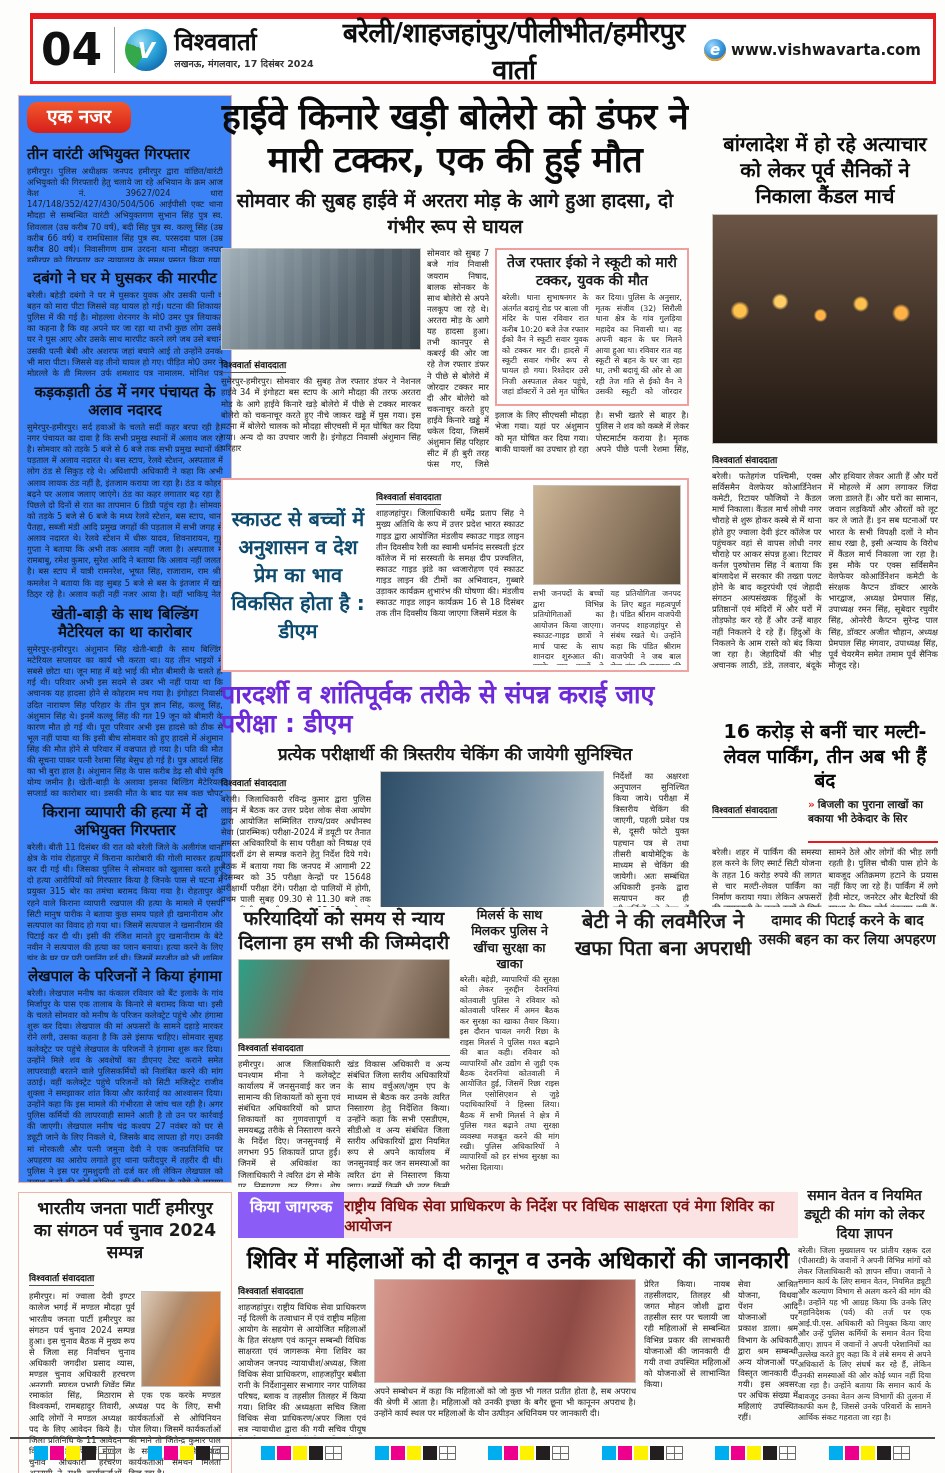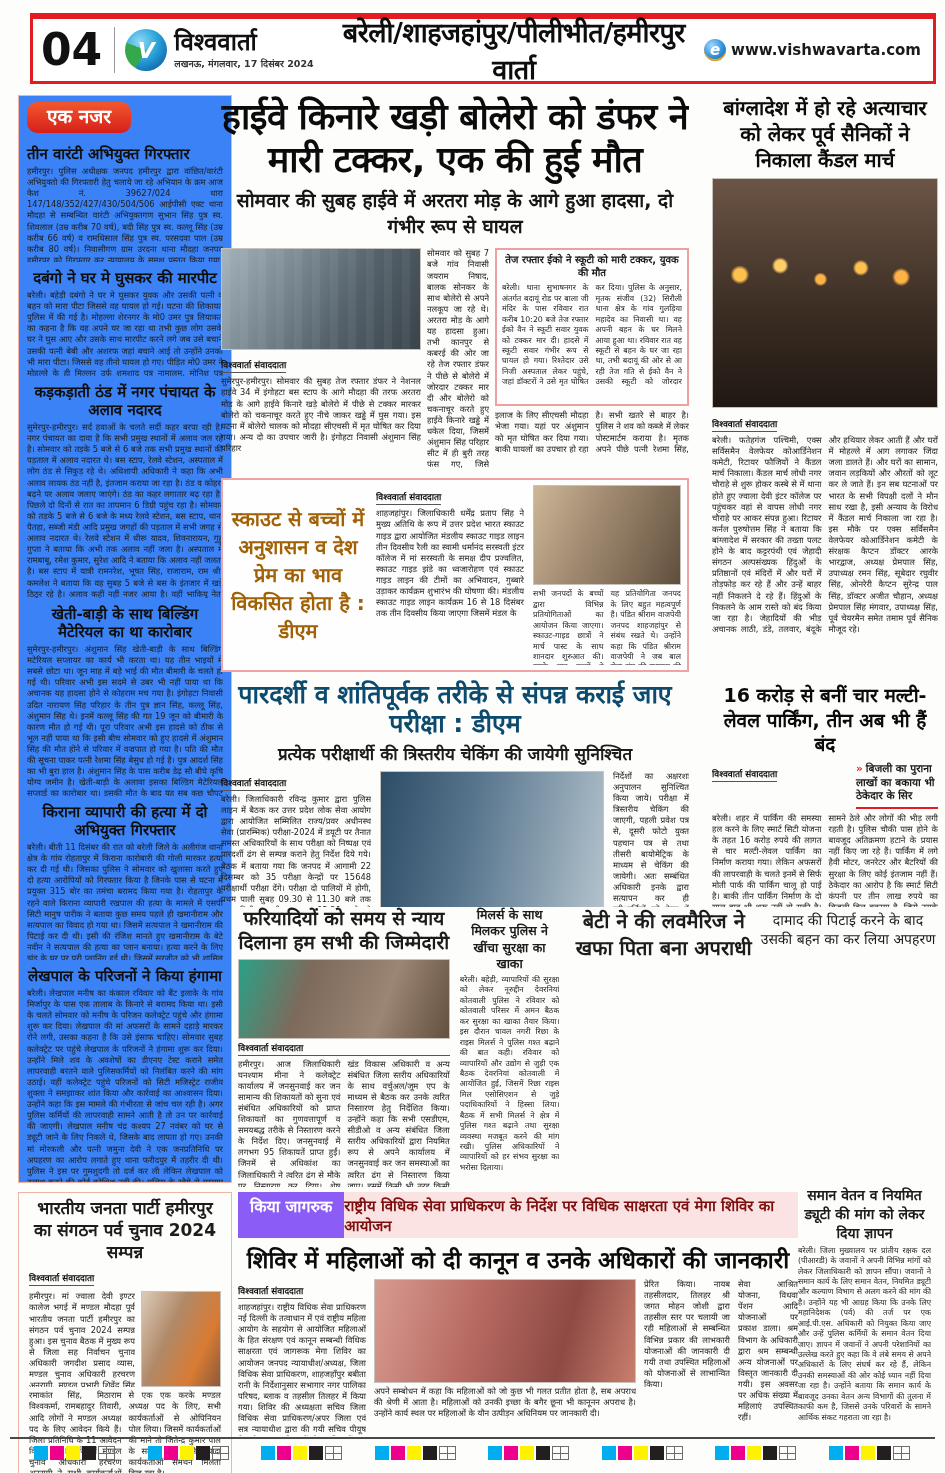--- a/index.html
+++ b/index.html
@@ -71,7 +71,7 @@
   .examrow{display:flex;gap:9px;margin-top:6px;height:184px;}
   
   .rightcol{position:absolute;left:712px;top:95px;width:226px;height:812px;overflow:hidden;}
-  .r-head{font-size:20px;line-height:1.3;font-weight:900;text-align:center;color:#0b0b0b;}
+  .r-head{font-size:20px;line-height:1.3;font-weight:900;text-align:center;color:#0b0b0b;margin-top:36px;}
   .park-head{font-size:19px;line-height:1.3;font-weight:900;text-align:center;margin-top:10px;color:#0b0b0b;}
   .park-row{display:flex;gap:8px;align-items:flex-start;margin-top:5px;}
   .hl{flex:1;border-bottom:2px solid #e21c21;padding-bottom:4px;font-size:10.5px;font-weight:800;line-height:1.3;margin-left:48px;}

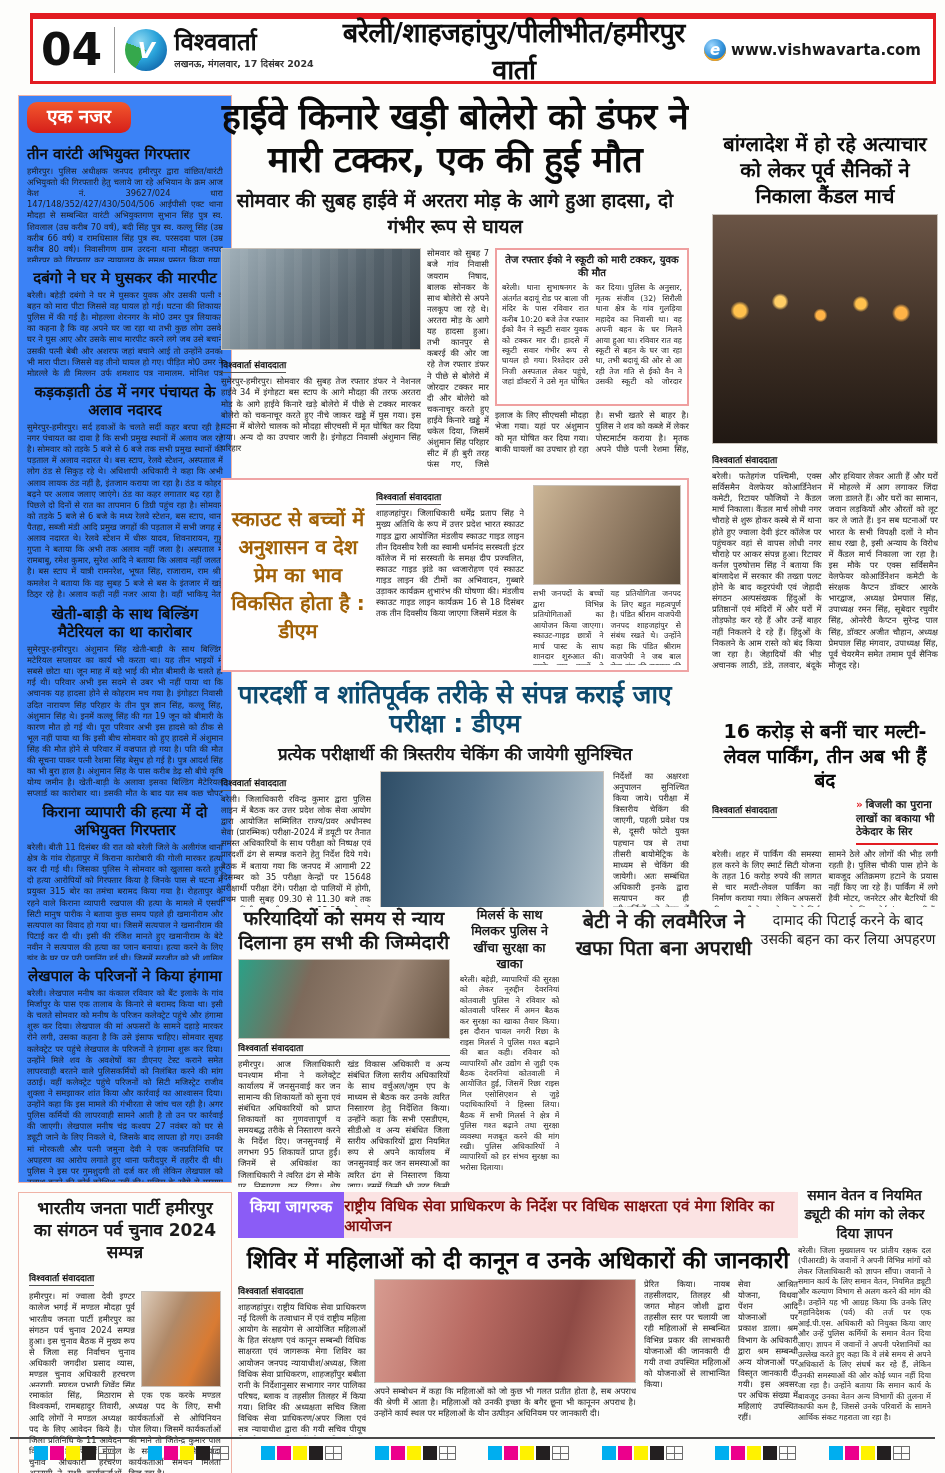--- a/index.html
+++ b/index.html
@@ -58,7 +58,7 @@
   .rowA .cA2{width:62px;}
   .rowA .cA3{flex:1;display:flex;flex-direction:column;}
   .ecobox{border:2px solid #ef9f9f;padding:4px 5px;height:158px;box-sizing:border-box;overflow:hidden;background:#fffefe;}
-  .ecobox h3{margin:0 0 4px;font-size:10px;line-height:1.25;font-weight:800;text-align:center;}
+  .ecobox h3{margin:0 0 4px;font-size:14px;line-height:1.25;font-weight:800;text-align:center;}
   .cols2{column-count:2;column-gap:7px;}
   .scoutbox{margin-top:8px;border:2px solid #efa4a4;padding:5px 6px;height:194px;box-sizing:border-box;display:flex;gap:9px;background:#fffefe;}
   .scout-quote{width:138px;display:flex;align-items:center;justify-content:center;text-align:center;

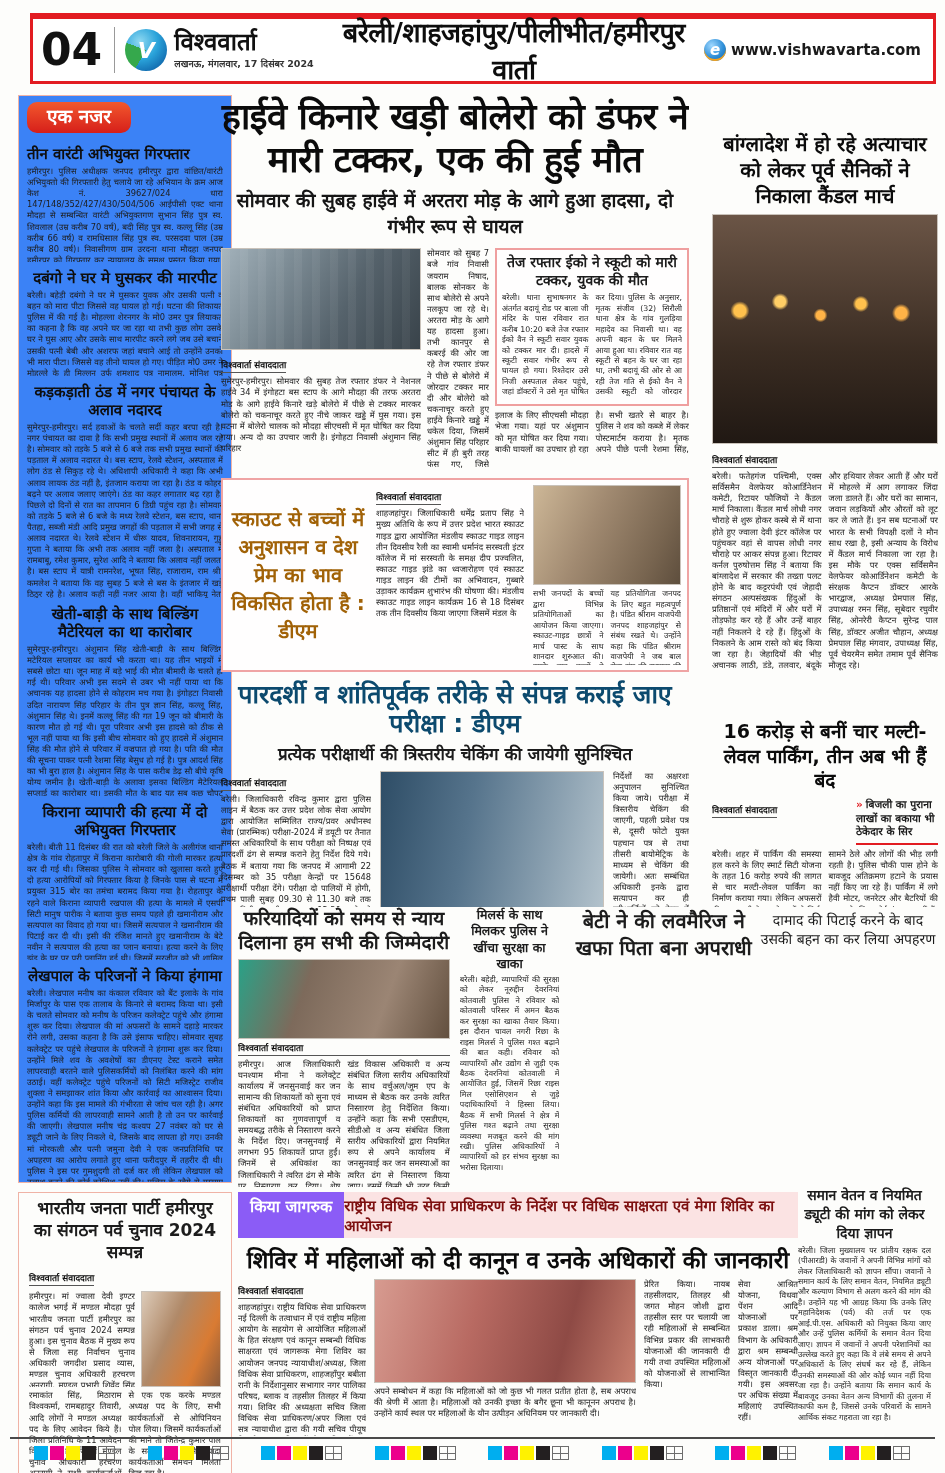--- a/index.html
+++ b/index.html
@@ -62,7 +62,7 @@
   .cols2{column-count:2;column-gap:7px;}
   .scoutbox{margin-top:8px;border:2px solid #efa4a4;padding:5px 6px;height:194px;box-sizing:border-box;display:flex;gap:9px;background:#fffefe;}
   .scout-quote{width:138px;display:flex;align-items:center;justify-content:center;text-align:center;
-               font-size:20px;line-height:1.4;font-weight:800;color:#a16207;}
+               font-size:20px;line-height:1.4;font-weight:800;color:#0c4a6e;}
   .scout-mid{width:148px;overflow:hidden;}
   .scout-right{flex:1;display:flex;flex-direction:column;gap:4px;overflow:hidden;}
   .examsec{margin-top:9px;}

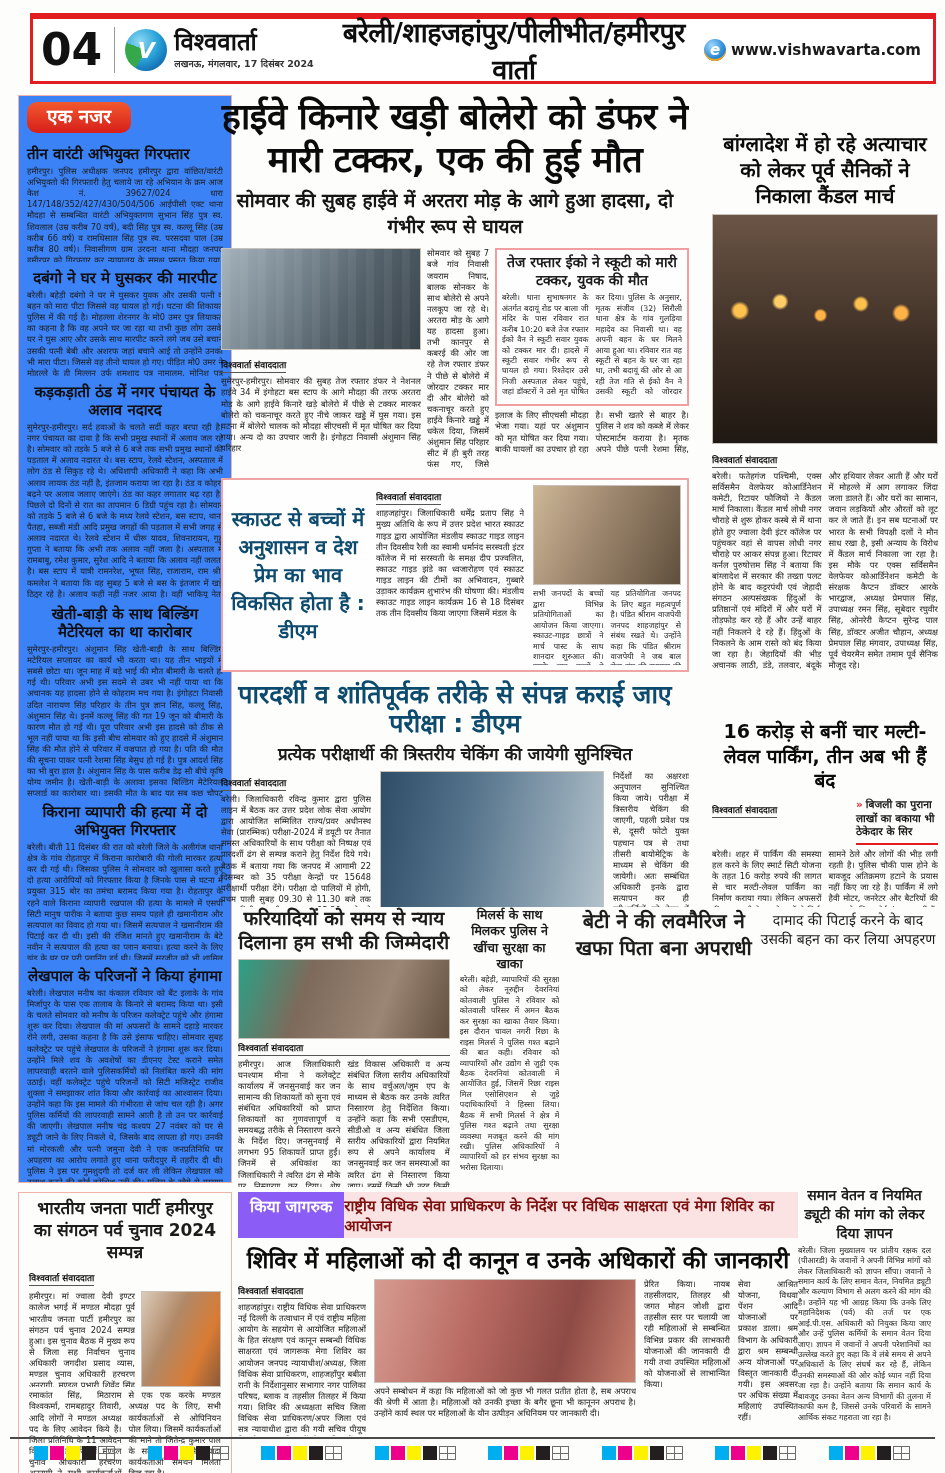--- a/index.html
+++ b/index.html
@@ -66,7 +66,7 @@
   .scout-mid{width:148px;overflow:hidden;}
   .scout-right{flex:1;display:flex;flex-direction:column;gap:4px;overflow:hidden;}
   .examsec{margin-top:9px;}
-  .examhead{font-size:25px;font-weight:900;text-align:center;line-height:1.15;color:#0c4a6e;}
+  .examhead{font-size:25px;font-weight:900;text-align:left;line-height:1.15;color:#6d28d9;}
   .examsub{font-size:17px;font-weight:bold;text-align:center;margin-top:3px;}
   .examrow{display:flex;gap:9px;margin-top:6px;height:184px;}
   

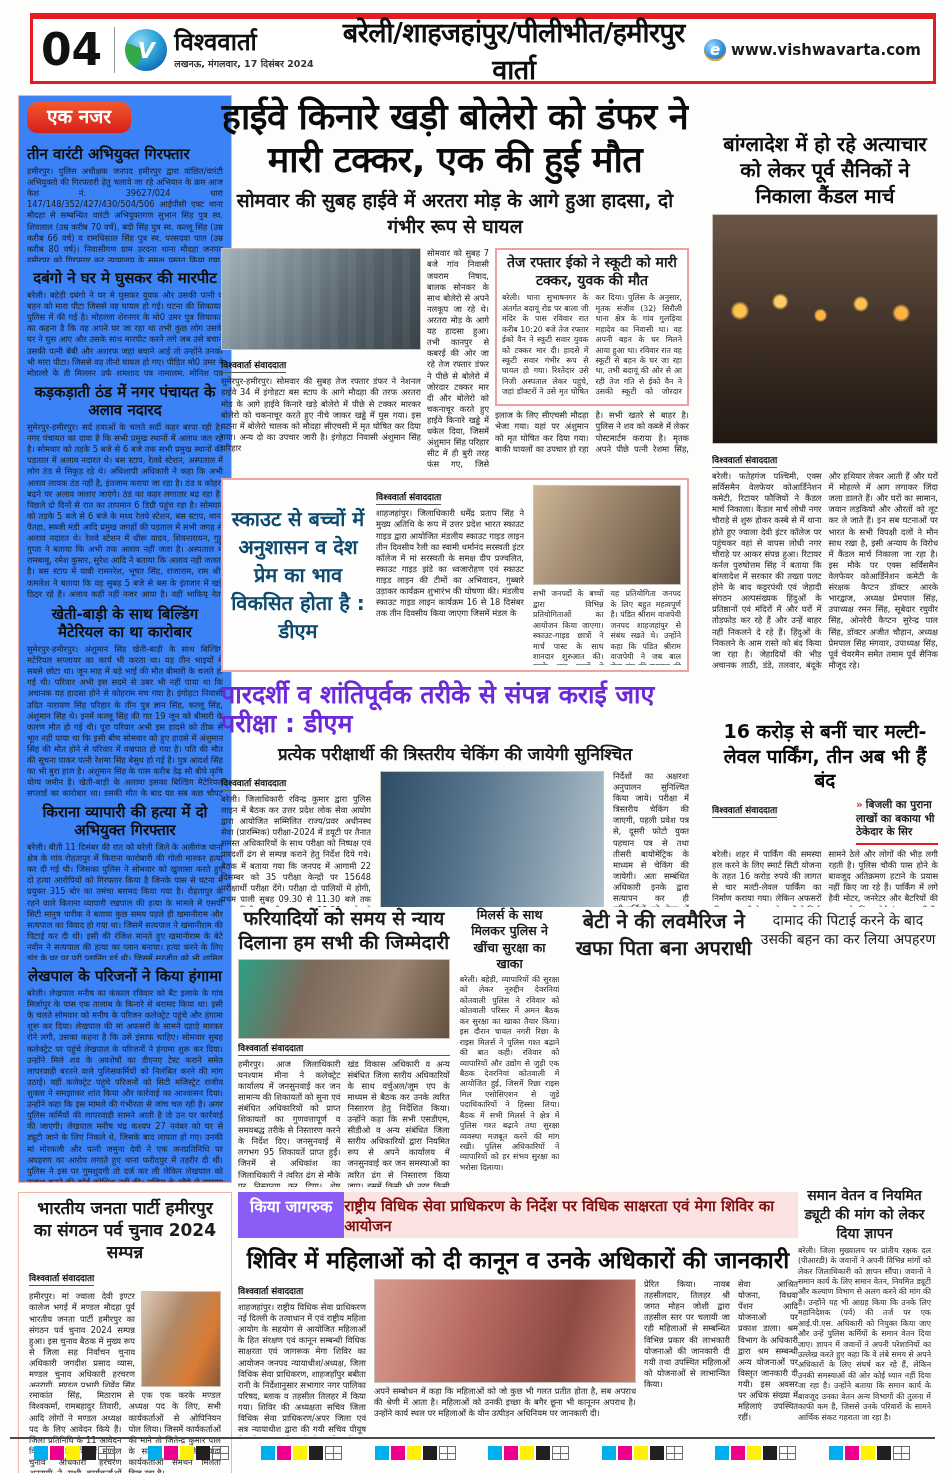--- a/index.html
+++ b/index.html
@@ -74,7 +74,7 @@
   .r-head{font-size:20px;line-height:1.3;font-weight:900;text-align:center;color:#0b0b0b;margin-top:36px;}
   .park-head{font-size:19px;line-height:1.3;font-weight:900;text-align:center;margin-top:10px;color:#0b0b0b;}
   .park-row{display:flex;gap:8px;align-items:flex-start;margin-top:5px;}
-  .hl{flex:1;border-bottom:2px solid #e21c21;padding-bottom:4px;font-size:10.5px;font-weight:800;line-height:1.3;margin-left:48px;}
+  .hl{flex:1;border-bottom:2px solid #e21c21;padding-bottom:16px;font-size:10.5px;font-weight:800;line-height:1.3;}
   .hl .chev{color:#e21c21;font-weight:900;margin-right:3px;}
   
   .midband{position:absolute;left:238px;top:907px;width:700px;height:280px;display:flex;gap:10px;overflow:hidden;}

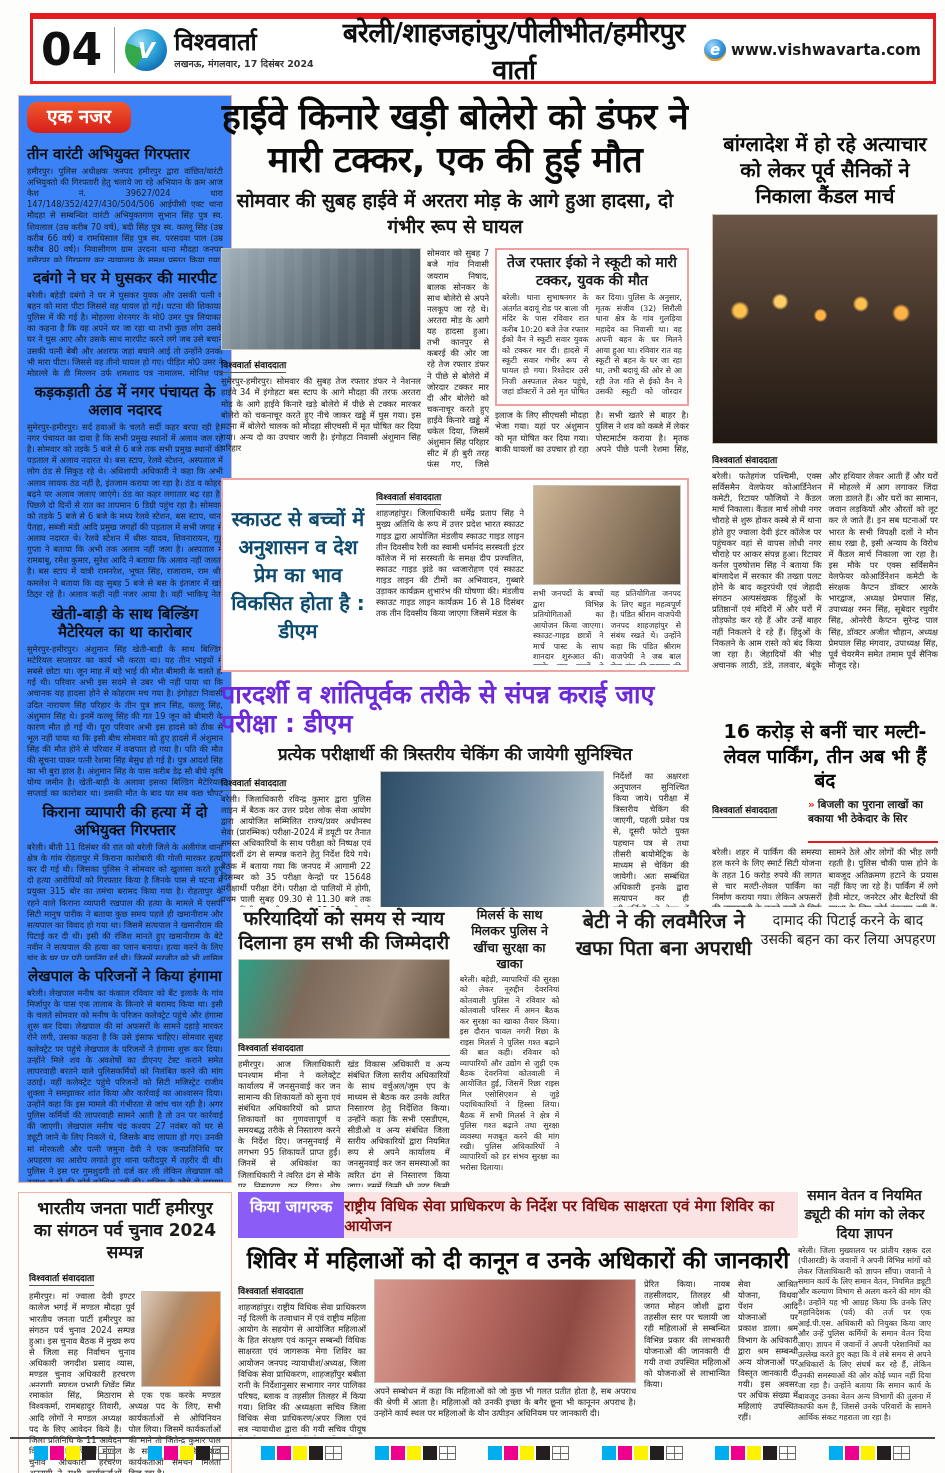--- a/index.html
+++ b/index.html
@@ -84,7 +84,7 @@
   .millers h3{margin:0 0 3px;font-size:12.5px;line-height:1.3;font-weight:800;text-align:center;}
   .love{flex:1;display:flex;flex-direction:row;}
   .love h2{margin:0;font-size:20px;font-weight:900;text-align:center;}
-  .love .sub{font-size:14px;font-weight:normal;text-align:center;margin-top:3px;}
+  .love .sub{font-size:14px;font-weight:bold;text-align:center;margin-top:3px;}
   .love-row{display:flex;gap:7px;margin-top:5px;flex:1;overflow:hidden;}
   
   .bjp{position:absolute;left:18px;top:1192px;width:214px;height:312px;padding:4px 10px;box-sizing:border-box;overflow:hidden;}

